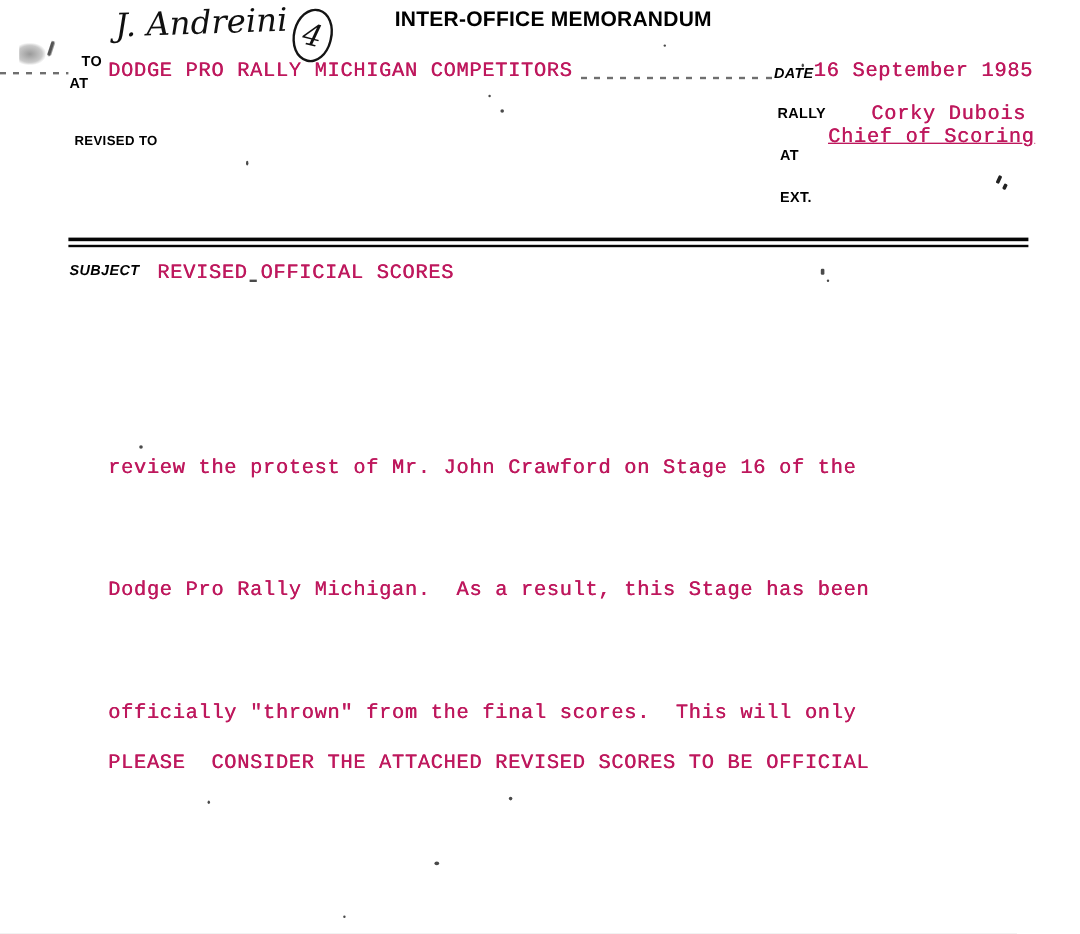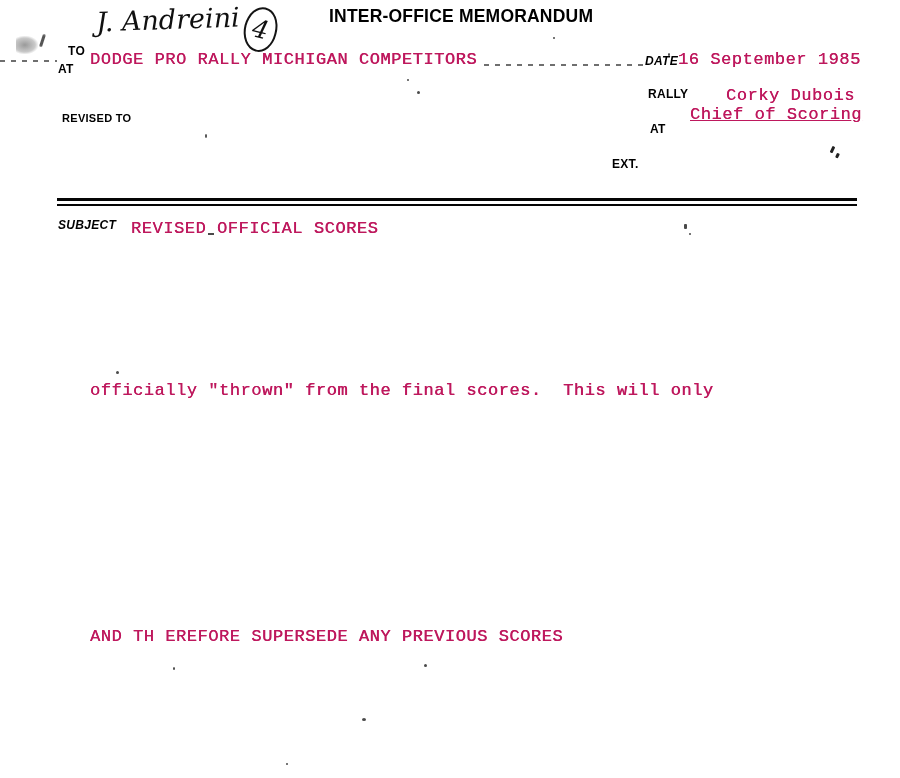--- a/index.html
+++ b/index.html
@@ -112,7 +112,7 @@
   <div class="abs typed" style="left:690px;top:86px;margin-left:36px;">Corky Dubois</div>
   <div class="abs typed" style="left:690px;top:105px;text-decoration:underline;">Chief of Scoring</div>
   <div class="abs label" style="left:650px;top:122px;">AT</div>
-  <div class="abs label" style="left:612px;top:157px;">EXT.</div>
+  <div class="abs label" style="left:650px;top:157px;">EXT.</div>
 
   <div class="abs label" style="left:62px;top:112px;font-size:11px;">REVISED TO</div>
 

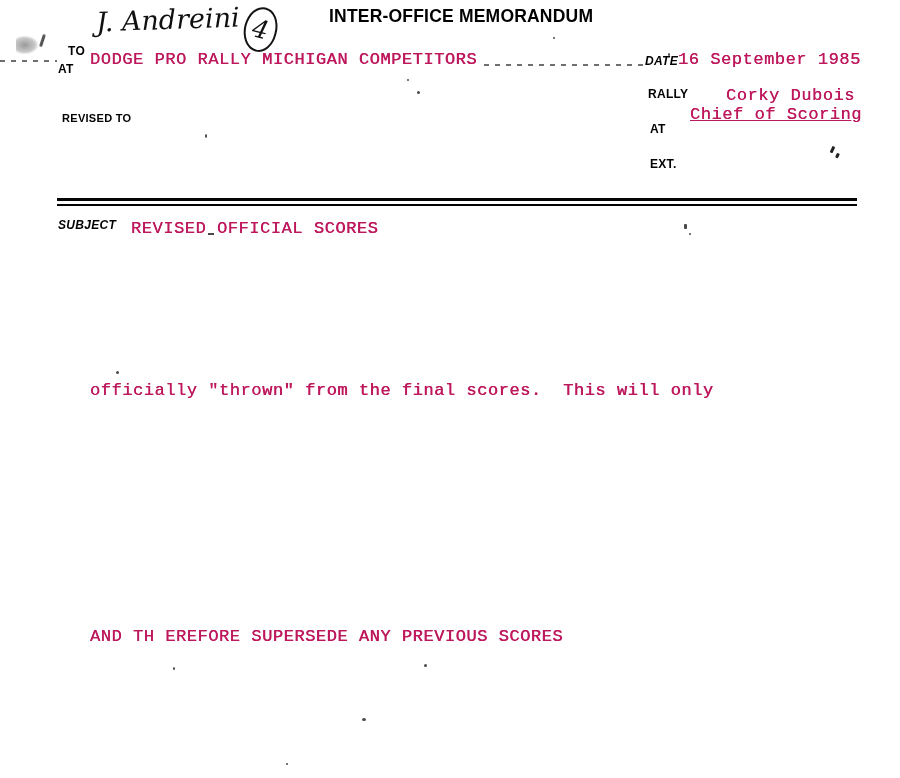--- a/index.html
+++ b/index.html
@@ -125,6 +125,7 @@
   <div class="abs typed" style="left:131px;top:219px;text-align:right;">REVISED OFFICIAL SCORES</div>
 
   <div class="abs typed body-block" style="left:90px;top:306px;">
+    <div>review the protest of Mr. John Crawford on Stage 16 of the</div>
     <div>officially "thrown" from the final scores.  This will only</div>
     
     

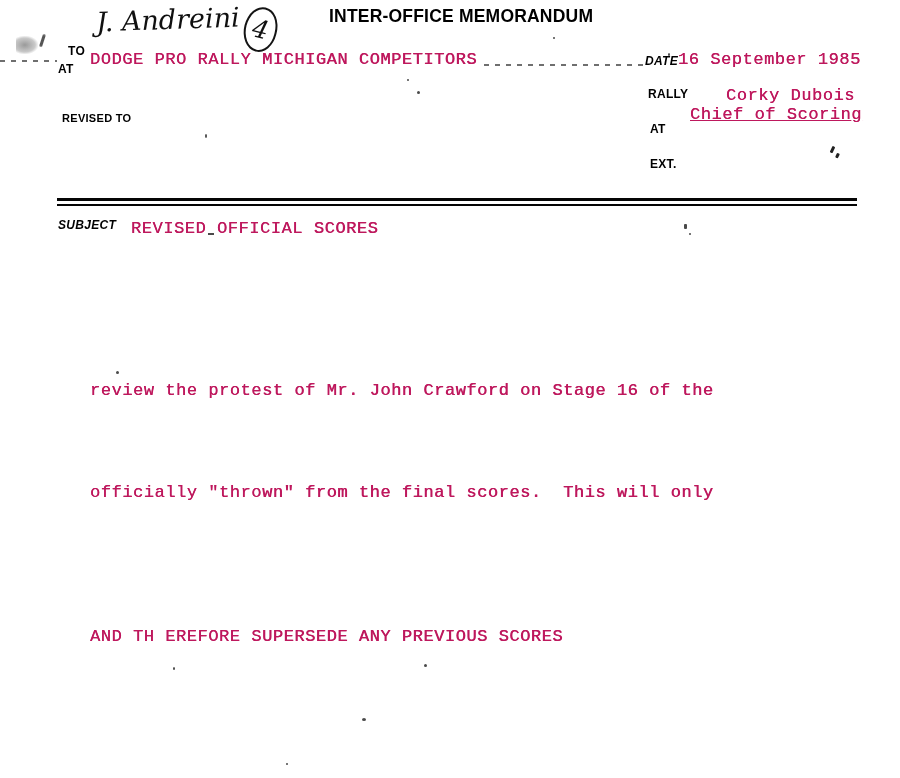--- a/index.html
+++ b/index.html
@@ -126,6 +126,7 @@
 
   <div class="abs typed body-block" style="left:90px;top:306px;">
     <div>review the protest of Mr. John Crawford on Stage 16 of the</div>
+    <div>Dodge Pro Rally Michigan.  As a result, this Stage has been</div>
     <div>officially "thrown" from the final scores.  This will only</div>
     
     

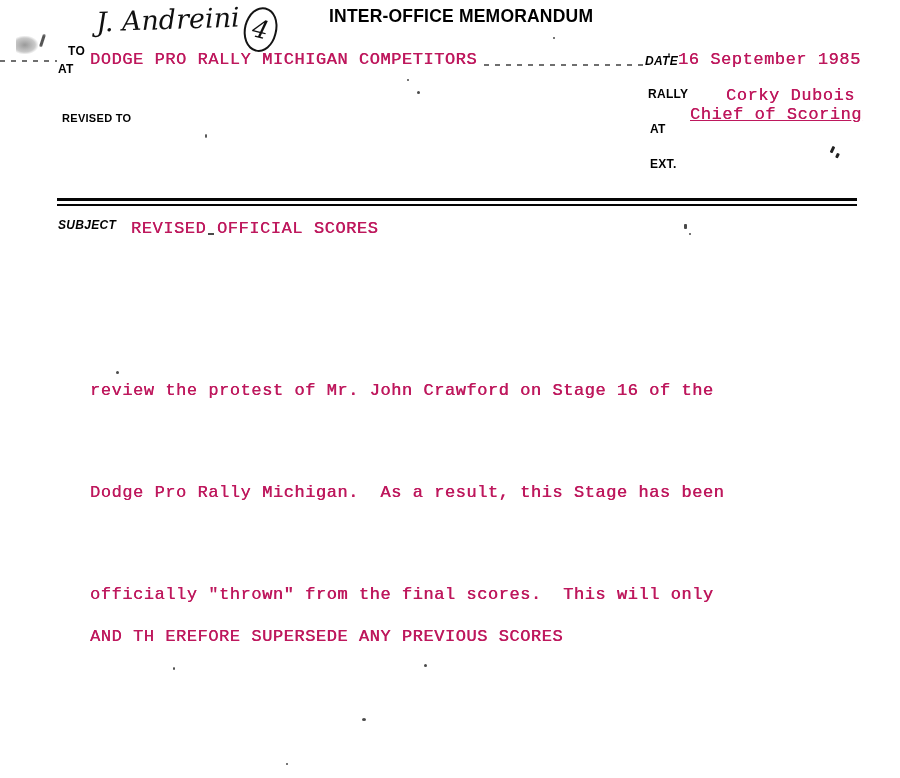--- a/index.html
+++ b/index.html
@@ -133,6 +133,7 @@
   </div>
 
   <div class="abs typed closing-block" style="left:90px;top:547px;">
+    <div>PLEASE  CONSIDER THE ATTACHED REVISED SCORES TO BE OFFICIAL</div>
     <div>AND TH EREFORE SUPERSEDE ANY PREVIOUS SCORES</div>
   </div>
 

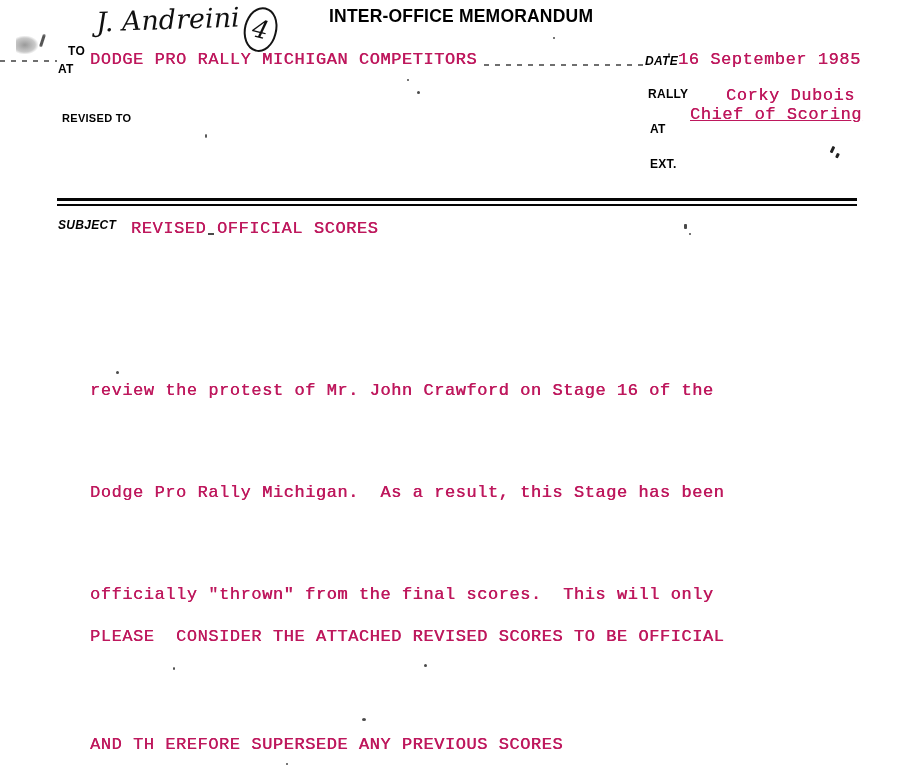--- a/index.html
+++ b/index.html
@@ -134,7 +134,6 @@
 
   <div class="abs typed closing-block" style="left:90px;top:547px;">
     <div>PLEASE  CONSIDER THE ATTACHED REVISED SCORES TO BE OFFICIAL</div>
-    <div>AND TH EREFORE SUPERSEDE ANY PREVIOUS SCORES</div>
   </div>
 
   <div class="speck" style="left:417px;top:91px;width:3px;height:3px;"></div>

